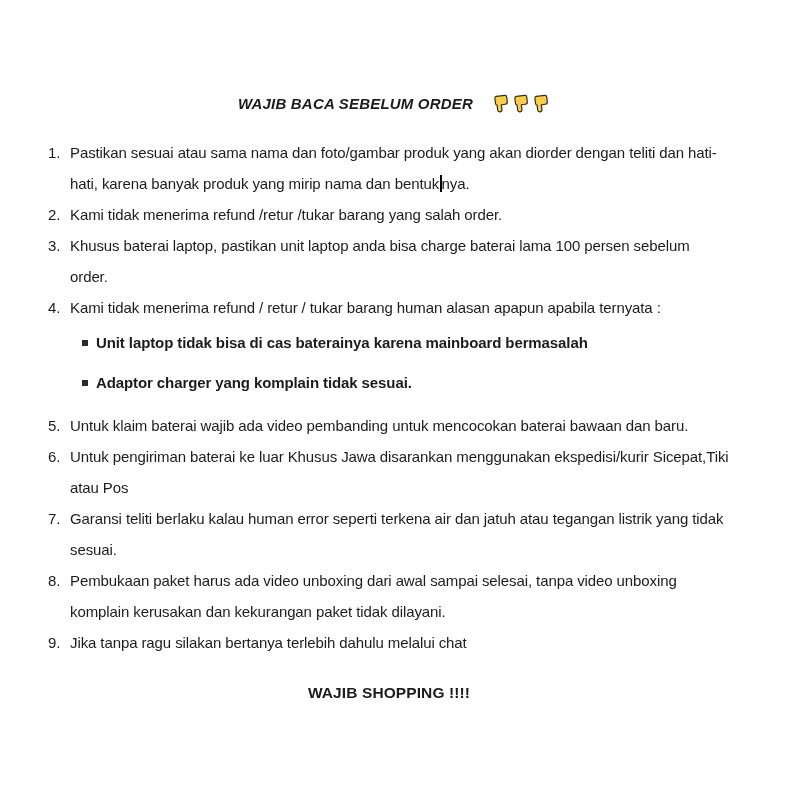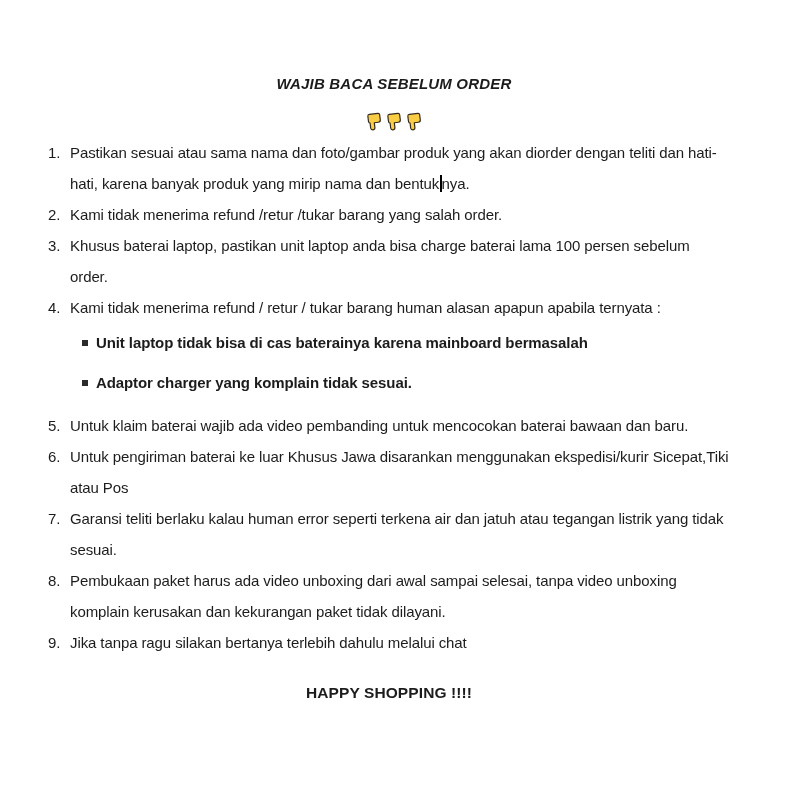--- a/index.html
+++ b/index.html
@@ -20,7 +20,7 @@
 
   .title-row {
     display:flex; align-items:center; justify-content:center;
-    gap:20px; height:22px; margin-bottom:23px; margin-left:10px;flex-direction:column;
+    gap:20px; height:22px; margin-bottom:23px; margin-left:10px;
   }
   .title-text {
     font-style: italic; font-weight: 700; font-size:15px;

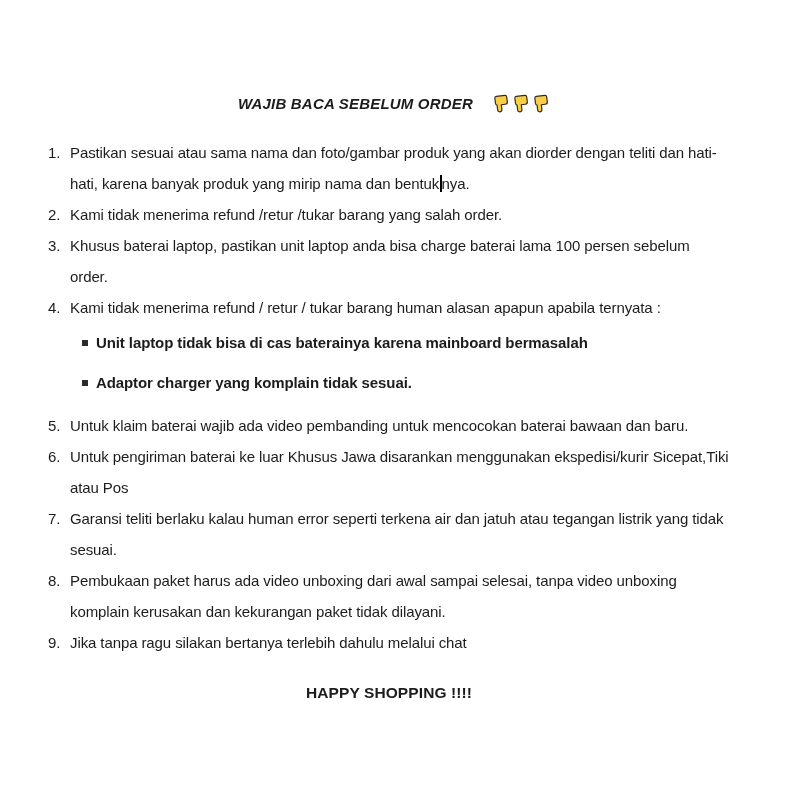--- a/index.html
+++ b/index.html
@@ -152,7 +152,7 @@
 
   </ol>
 
-  <div class="footer-text">HAPPY SHOPPING !!!!</div>
+  <div class="footer-text">WAJIB SHOPPING !!!!</div>
 
 </div>
 

